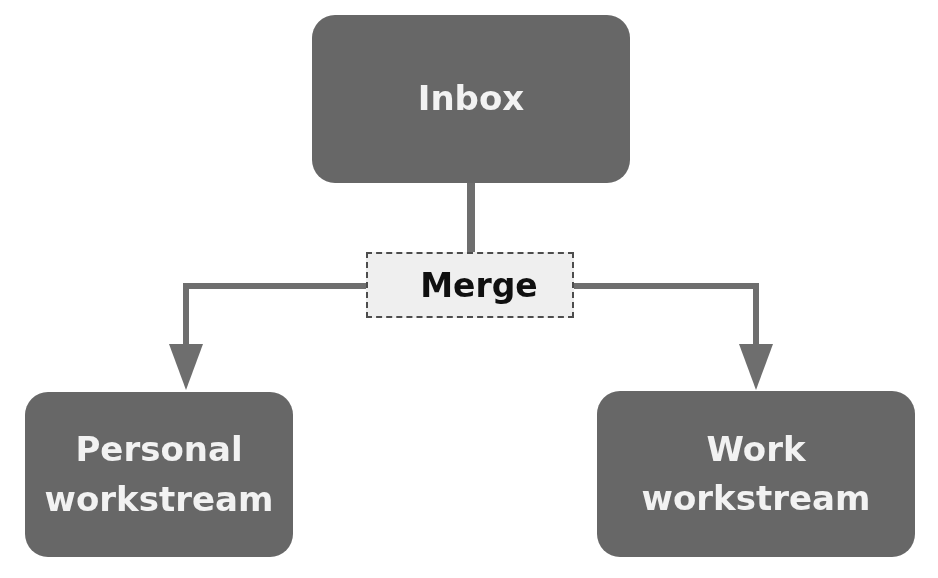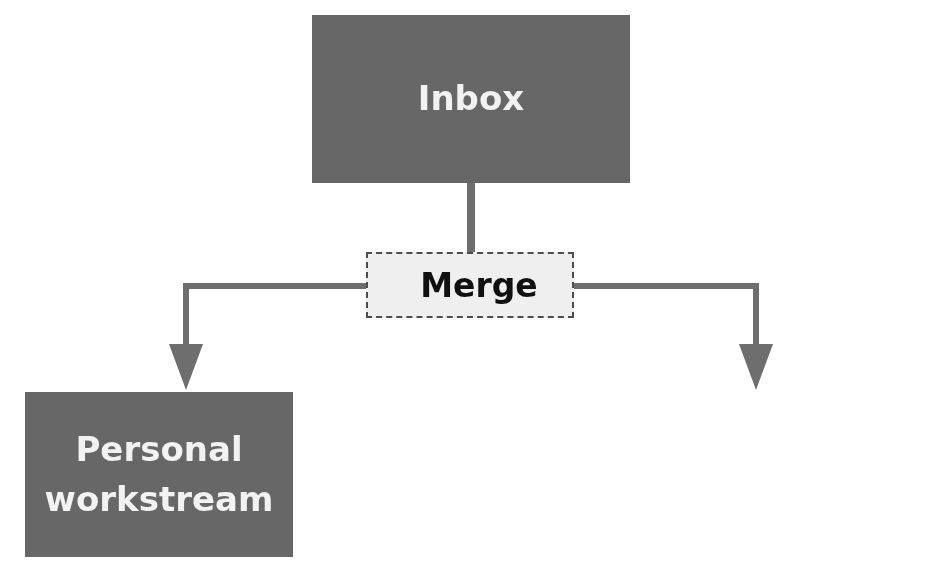--- a/index.html
+++ b/index.html
@@ -35,6 +35,7 @@
     color: #f2f2f2;
     font-size: 34px;
     line-height: 1.45;
+    border-radius: 23px;
   }
   .node.dashed {
     background: #efefef;

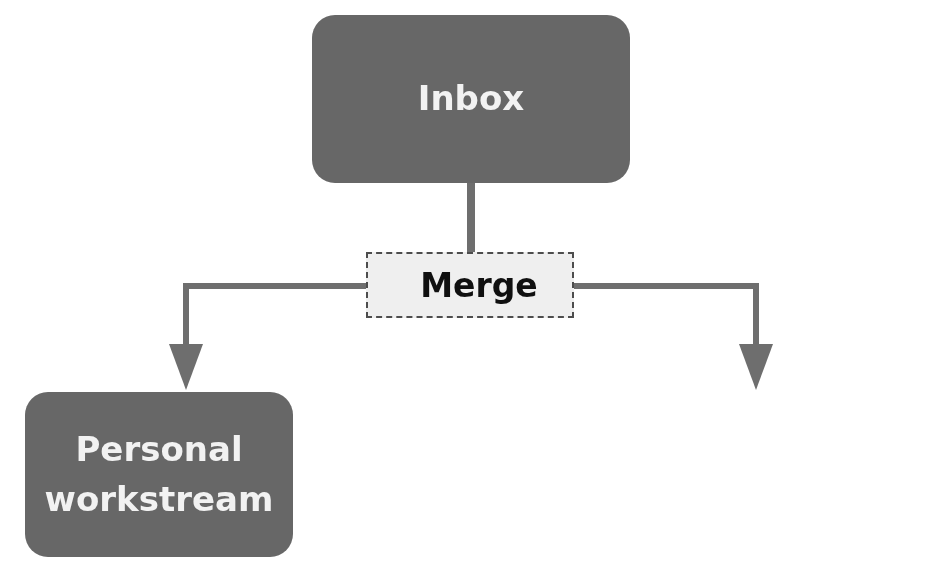--- a/index.html
+++ b/index.html
@@ -77,6 +77,9 @@
     <span>Personal workstream</span>
   </div>
 
+  <div class="node solid node-work">
+    <span>Work workstream</span>
+  </div>
 
 </div>
 

